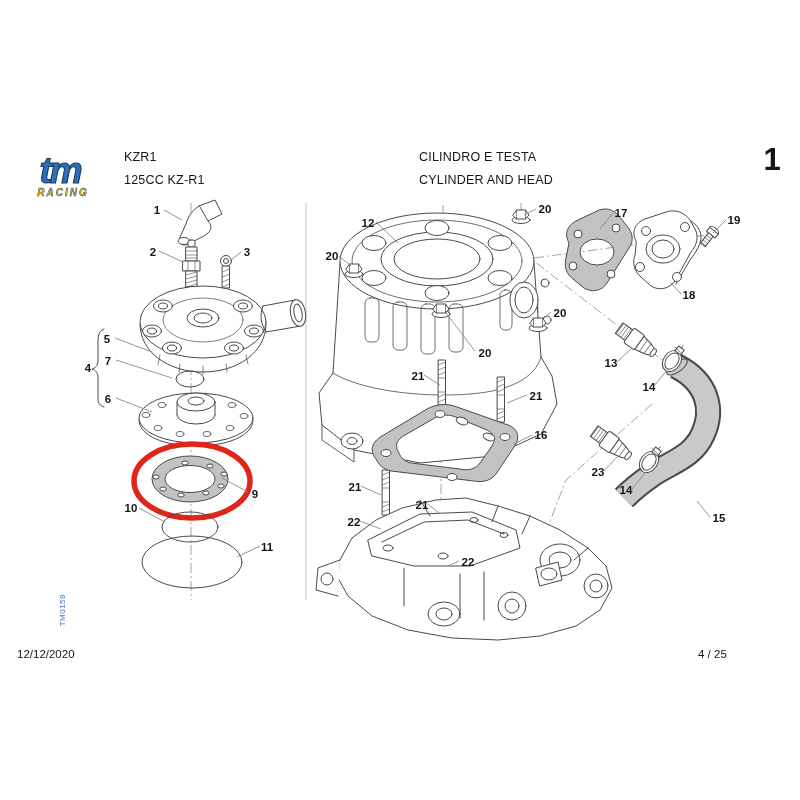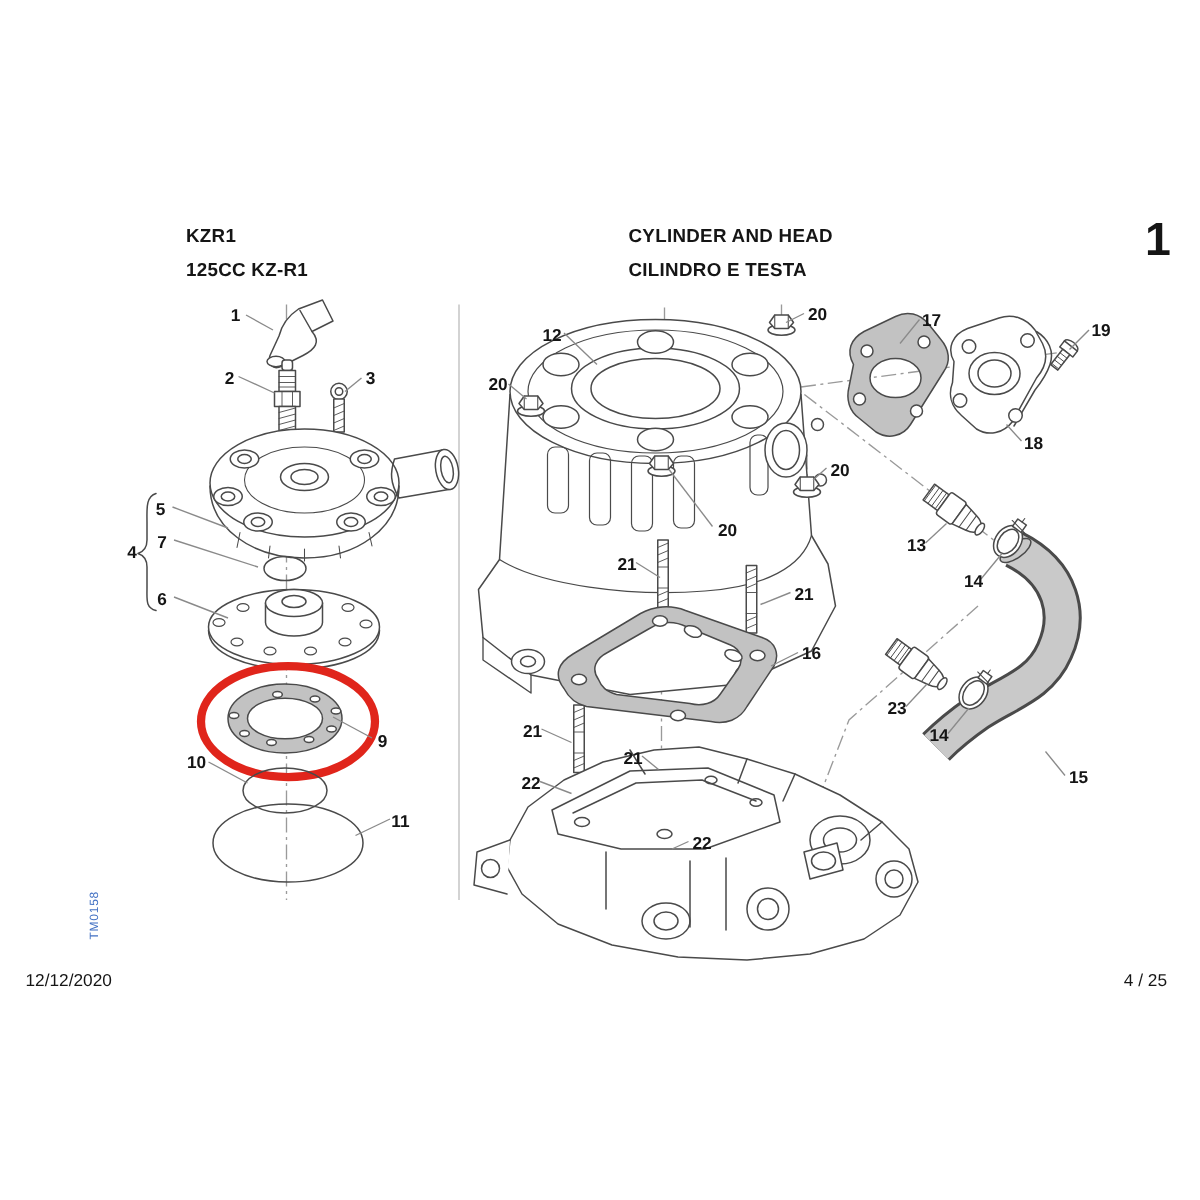--- a/index.html
+++ b/index.html
@@ -29,6 +29,12 @@
 
 <div class="page">
 
+  <div id="logo">
+    <svg width="92" height="52" viewBox="0 0 92 52">
+      <text x="46" y="31" text-anchor="middle" style="font:italic bold 37px &quot;Liberation Sans&quot;,sans-serif;fill:#2e6fb7;stroke:#17375e;stroke-width:1.1;letter-spacing:-2px">tm</text>
+      <text x="49" y="44" text-anchor="middle" style="font:italic bold 10px &quot;Liberation Sans&quot;,sans-serif;fill:#f0c218;stroke:#17375e;stroke-width:.45;letter-spacing:2px">RACING</text>
+    </svg>
+  </div>
 
   <div id="model-block" class="hdr-block">
     <div>KZR1</div>

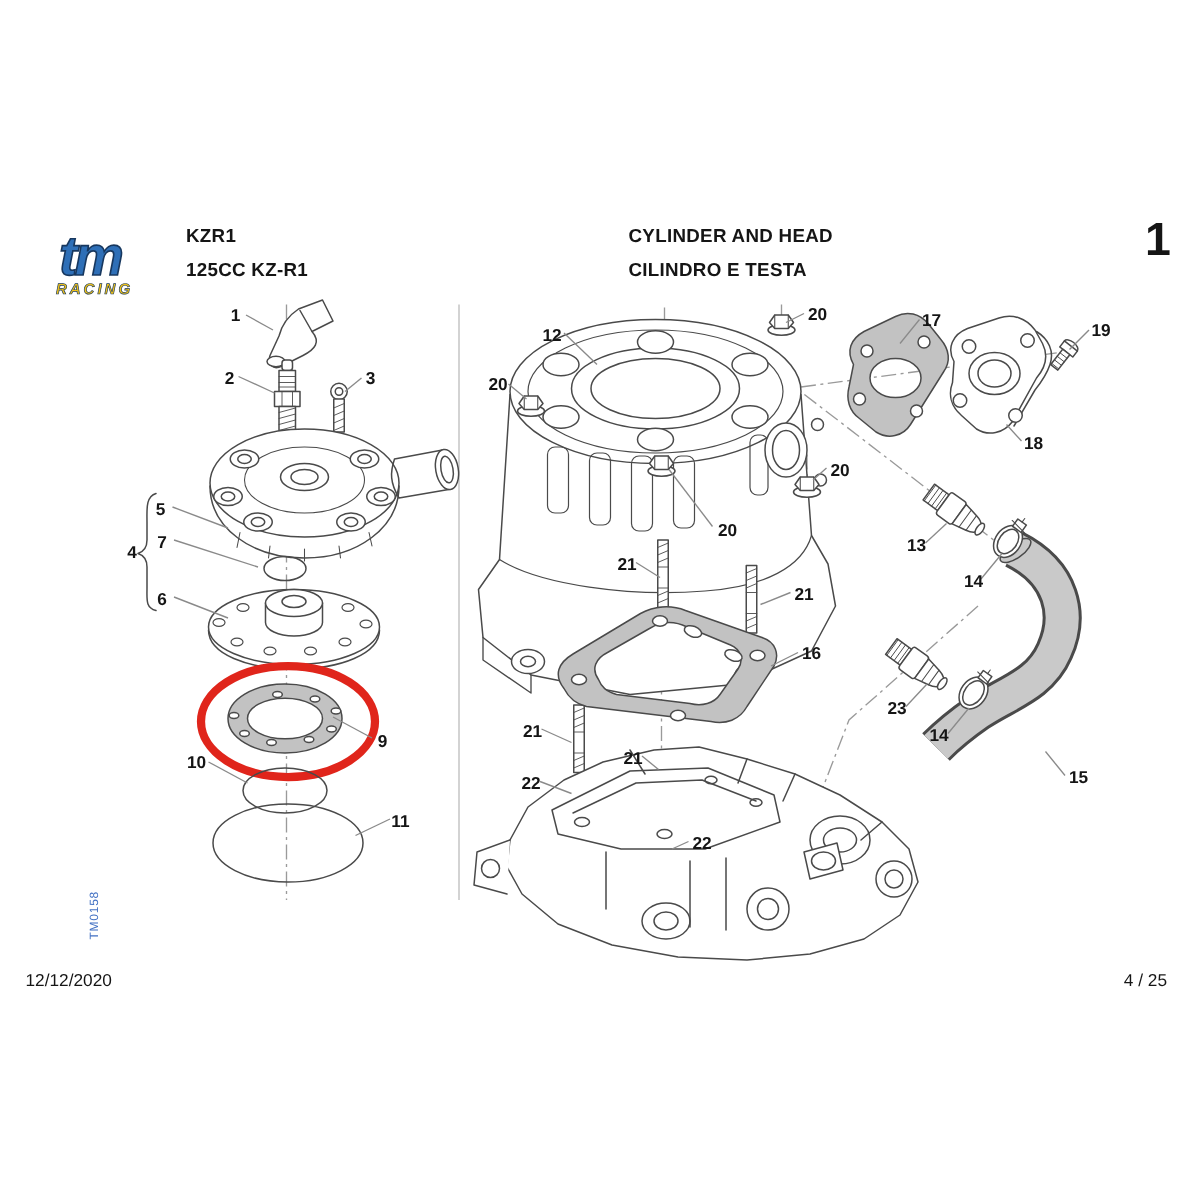--- a/index.html
+++ b/index.html
@@ -5,7 +5,7 @@
   html,body{margin:0;padding:0;background:#fff;}
   .page{position:relative;width:800px;height:800px;background:#ffffff;overflow:hidden;
         font-family:"Liberation Sans",sans-serif;color:#151515;}
-  .hdr-block{position:absolute;font-size:12.5px;font-weight:bold;line-height:23px;letter-spacing:.2px;}
+  .hdr-block{position:absolute;font-size:12.5px;font-weight:normal;line-height:23px;letter-spacing:.2px;}
   #model-block{left:124px;top:146px;}
   #title-block{left:419px;top:146px;}
   #chapter-number{position:absolute;left:752px;top:142px;width:40px;text-align:center;

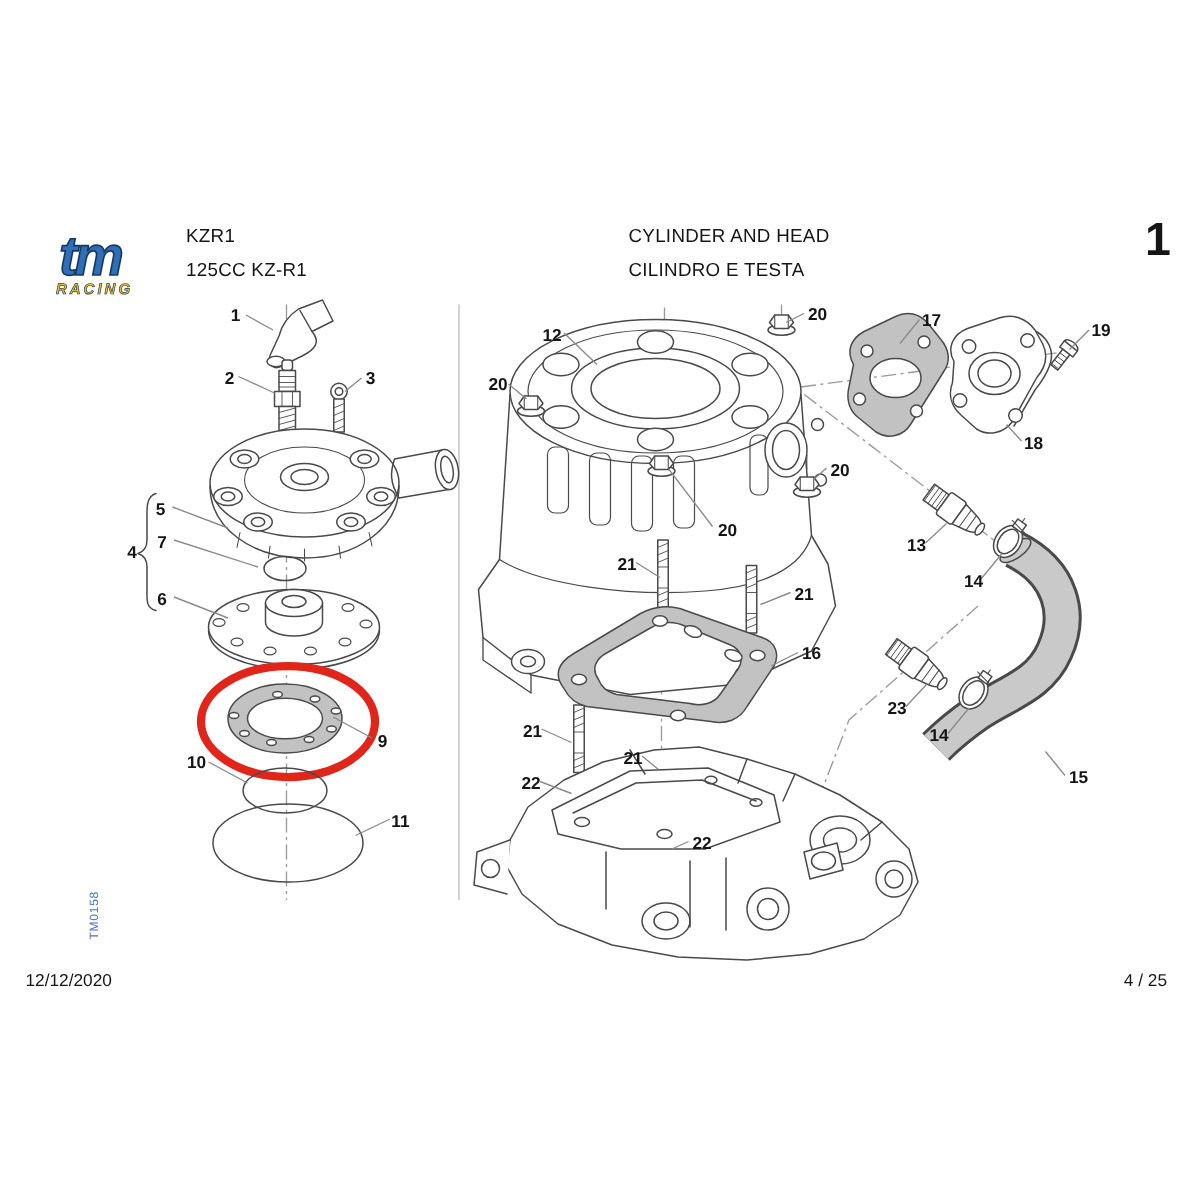--- a/index.html
+++ b/index.html
@@ -42,8 +42,8 @@
   </div>
 
   <div id="title-block" class="hdr-block">
+    <div>CILINDRO E TESTA</div>
     <div>CYLINDER AND HEAD</div>
-    <div>CILINDRO E TESTA</div>
   </div>
 
   <div id="chapter-number">1</div>

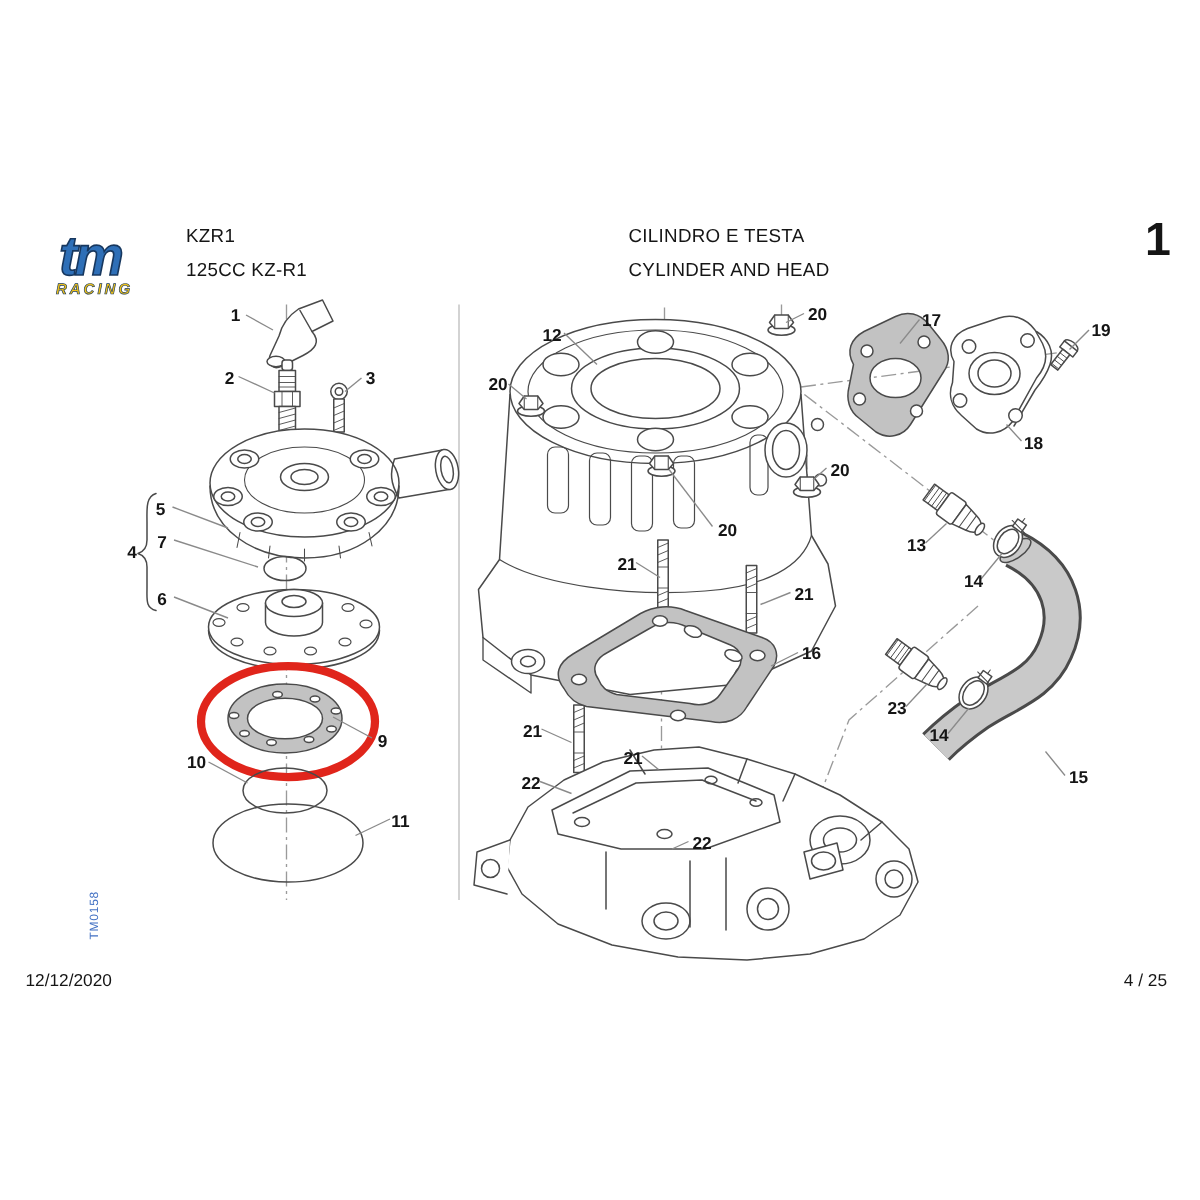--- a/index.html
+++ b/index.html
@@ -11,7 +11,7 @@
   #chapter-number{position:absolute;left:752px;top:142px;width:40px;text-align:center;
                   font-size:31px;font-weight:bold;}
   #footer-date{position:absolute;left:17px;top:648px;font-size:11.5px;}
-  #footer-page{position:absolute;right:22px;top:648px;width:80px;text-align:right;font-size:11.5px;}
+  #footer-page{position:absolute;right:22px;top:648px;width:80px;font-size:11.5px;}
   #doc-code{position:absolute;left:58px;top:594px;writing-mode:vertical-rl;transform:rotate(180deg);
             font-size:8px;color:#4472c4;letter-spacing:.5px;}
   #logo{position:absolute;left:14px;top:152px;}

